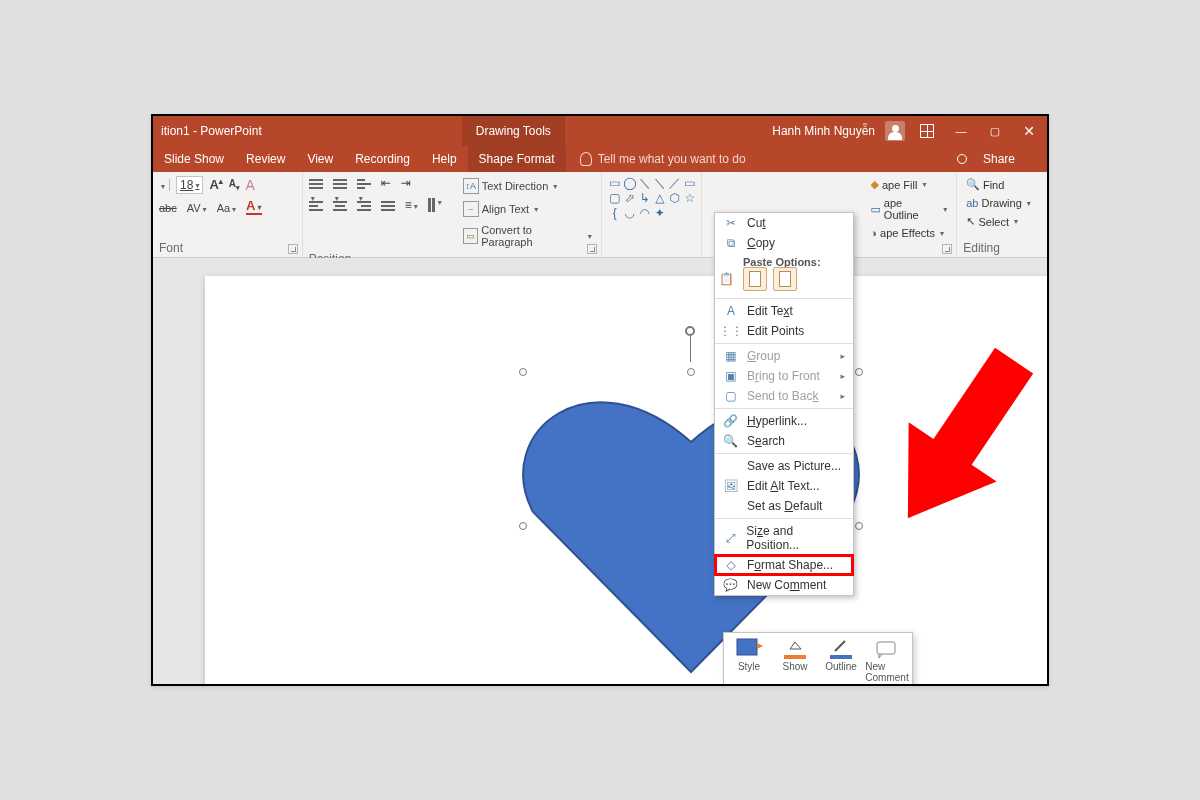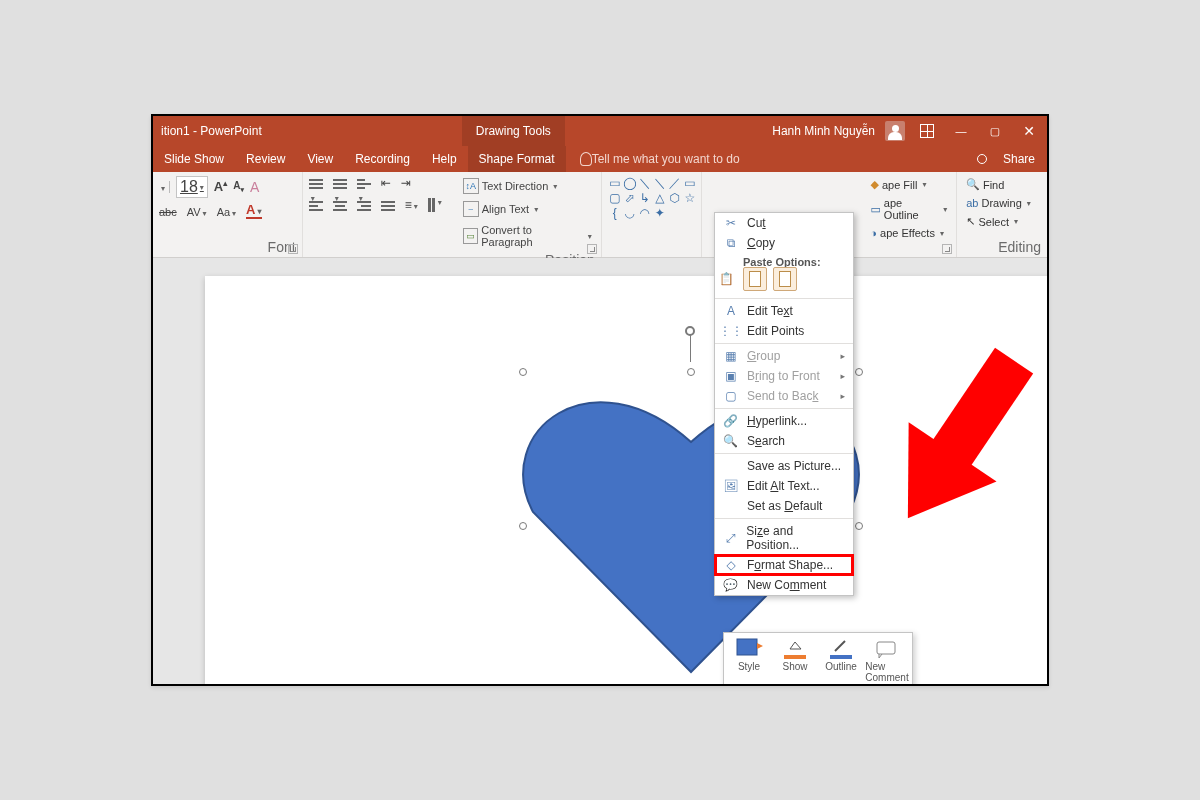--- a/index.html
+++ b/index.html
@@ -25,7 +25,7 @@
   .tabs { height: 26px; background: #b7472a; display: flex; align-items: center; color: #fff; font-size: 12px; }
   .tab { padding: 0 11px; height: 100%; display: flex; align-items: center; }
   .tab.active { background: #a13e24; }
-  .tell-me { display: flex; align-items: center; padding-left: 14px; color: #f3d6ce; }
+  .tell-me { display: flex; align-items: center; gap: 6px; padding-left: 14px; color: #f3d6ce; }
   .bulb { width: 12px; height: 14px; border: 1px solid #f3d6ce; border-radius: 50% 50% 30% 30%; display: inline-block; }
   .share { margin-left: auto; padding-right: 12px; display:flex; align-items:center; gap:16px; }
   .share .usr { width: 10px; height: 10px; border: 1px solid #fff; border-radius: 50%; display: inline-block; }

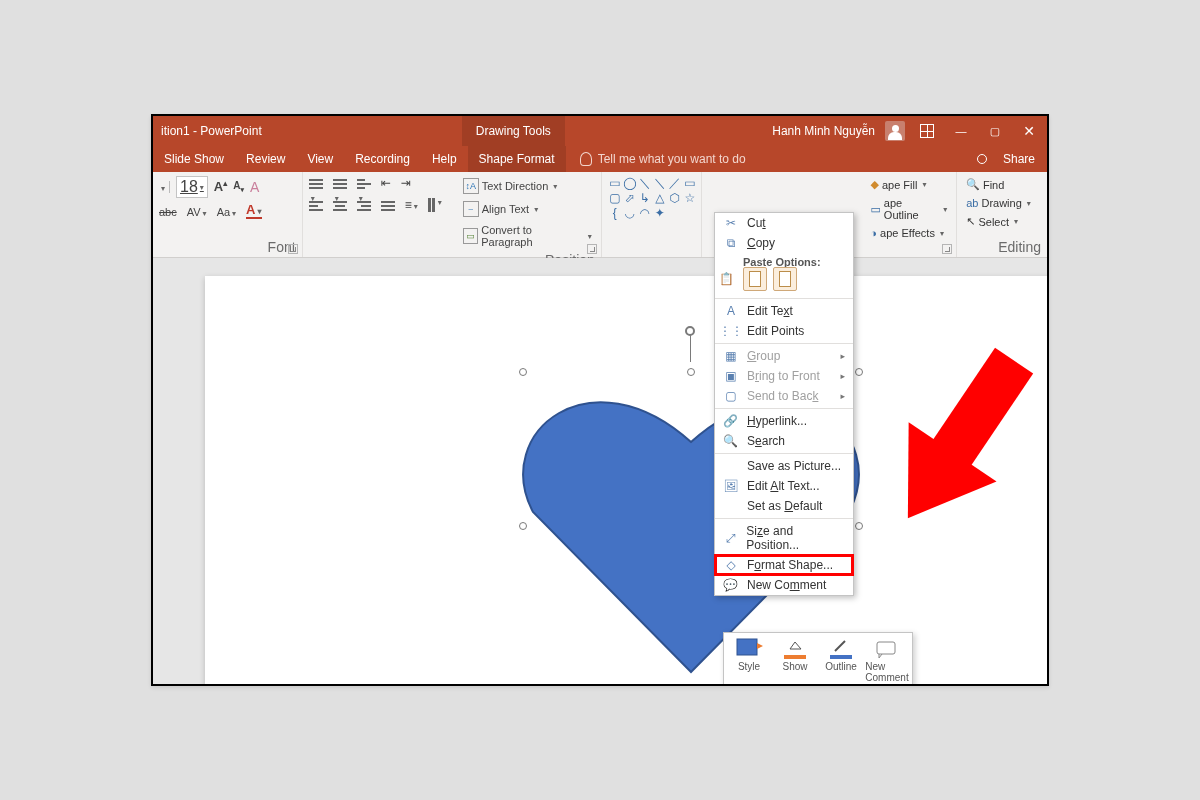--- a/index.html
+++ b/index.html
@@ -27,7 +27,7 @@
   .tab.active { background: #a13e24; }
   .tell-me { display: flex; align-items: center; gap: 6px; padding-left: 14px; color: #f3d6ce; }
   .bulb { width: 12px; height: 14px; border: 1px solid #f3d6ce; border-radius: 50% 50% 30% 30%; display: inline-block; }
-  .share { margin-left: auto; padding-right: 12px; display:flex; align-items:center; gap:16px; }
+  .share { margin-left: auto; padding-right: 32px; display:flex; align-items:center; gap:16px; }
   .share .usr { width: 10px; height: 10px; border: 1px solid #fff; border-radius: 50%; display: inline-block; }
 
   

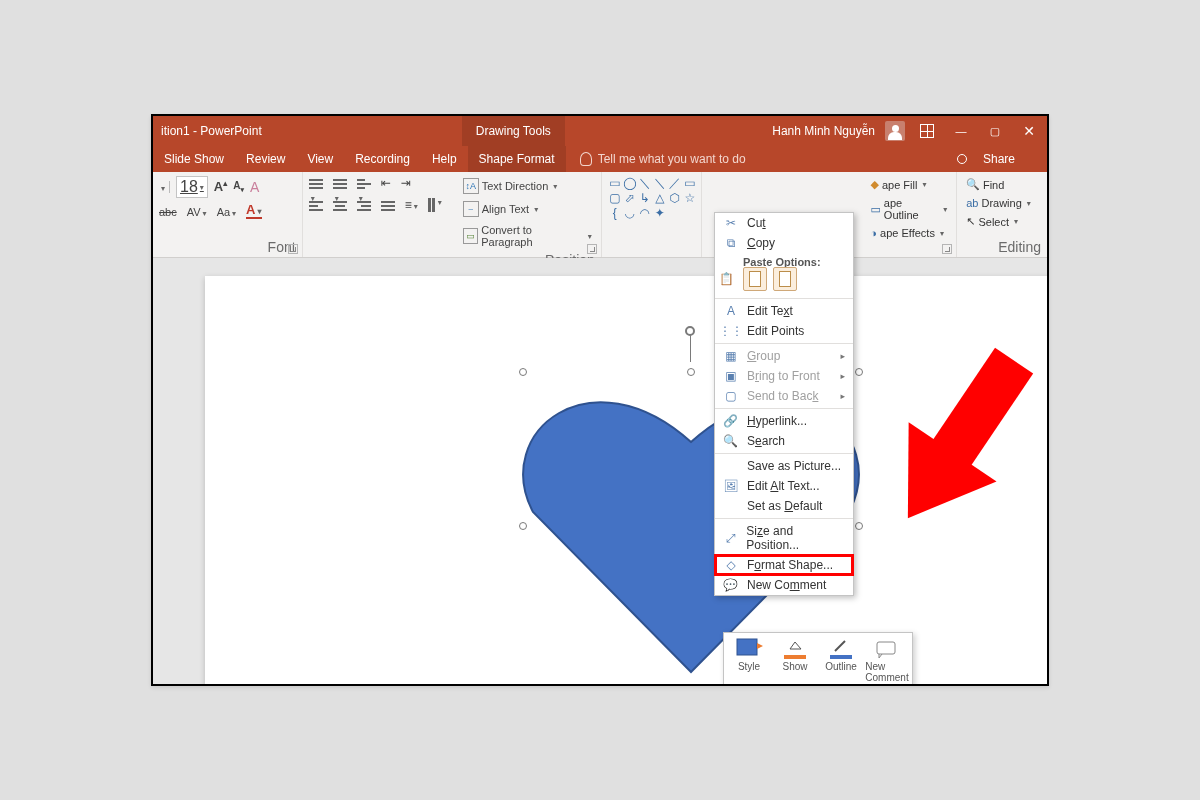--- a/index.html
+++ b/index.html
@@ -40,7 +40,7 @@
   .dlauncher { position:absolute; right:4px; bottom:3px; width:10px; height:10px; border:1px solid #b5b5b5; }
   .dlauncher::after { content:""; position:absolute; right:1px; bottom:1px; width:4px; height:4px; border-right:1px solid #888; border-bottom:1px solid #888; }
 
-  .fontsize { border:1px solid #c4c4c4; background:#fff; padding:1px 3px; font-size:16px; display:flex; align-items:center; gap:2px;text-decoration:underline; }
+  .fontsize { border:1px solid #c4c4c4; background:#fff; padding:1px 3px; font-size:12px; display:flex; align-items:center; gap:2px;text-decoration:underline; }
   .fontsize::after { content:"▾"; font-size:8px; color:#666; }
   .Aicon { font-weight:bold; font-size:13px; }
   .Aicon.sm { font-size:10px; }

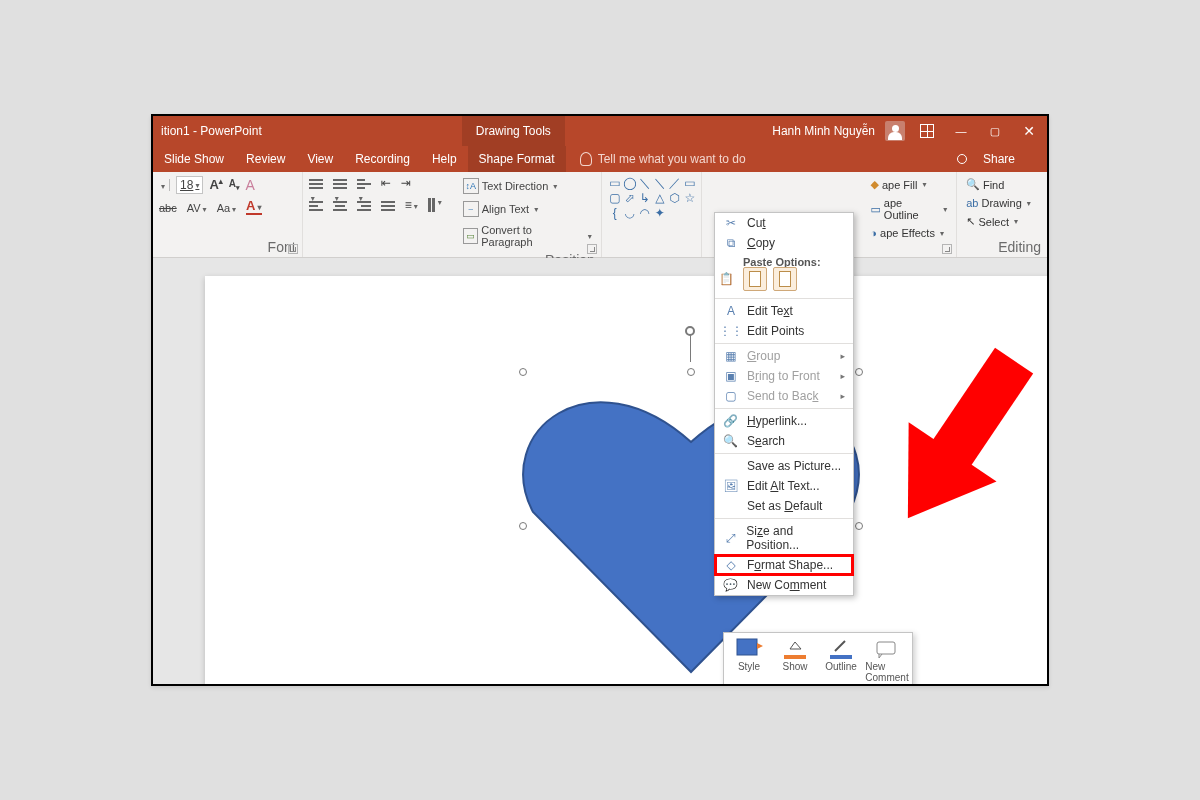--- a/index.html
+++ b/index.html
@@ -33,7 +33,7 @@
   
   .ribbon { height: 86px; background: #f3f2f1; border-bottom: 1px solid #d1cfcd; display: flex; align-items: stretch; font-size: 11px; color: #444; }
   .group { border-right: 1px solid #e1dfdd; padding: 4px 6px 2px 6px; display: flex; flex-direction: column; position:relative; }
-  .group-label { text-align: right; font-size: 14px; color: #6b6b6b; margin-top: auto; padding-top: 2px; }
+  .group-label { text-align: left; font-size: 12px; color: #6b6b6b; margin-top: auto; padding-top: 2px; }
   .grouprow { display: flex; align-items: center; gap: 6px; }
   .btn { display: flex; align-items: center; gap: 3px; padding: 2px 3px; }
   .dd::after { content:"▾"; font-size:8px; color:#666; margin-left:2px; }

